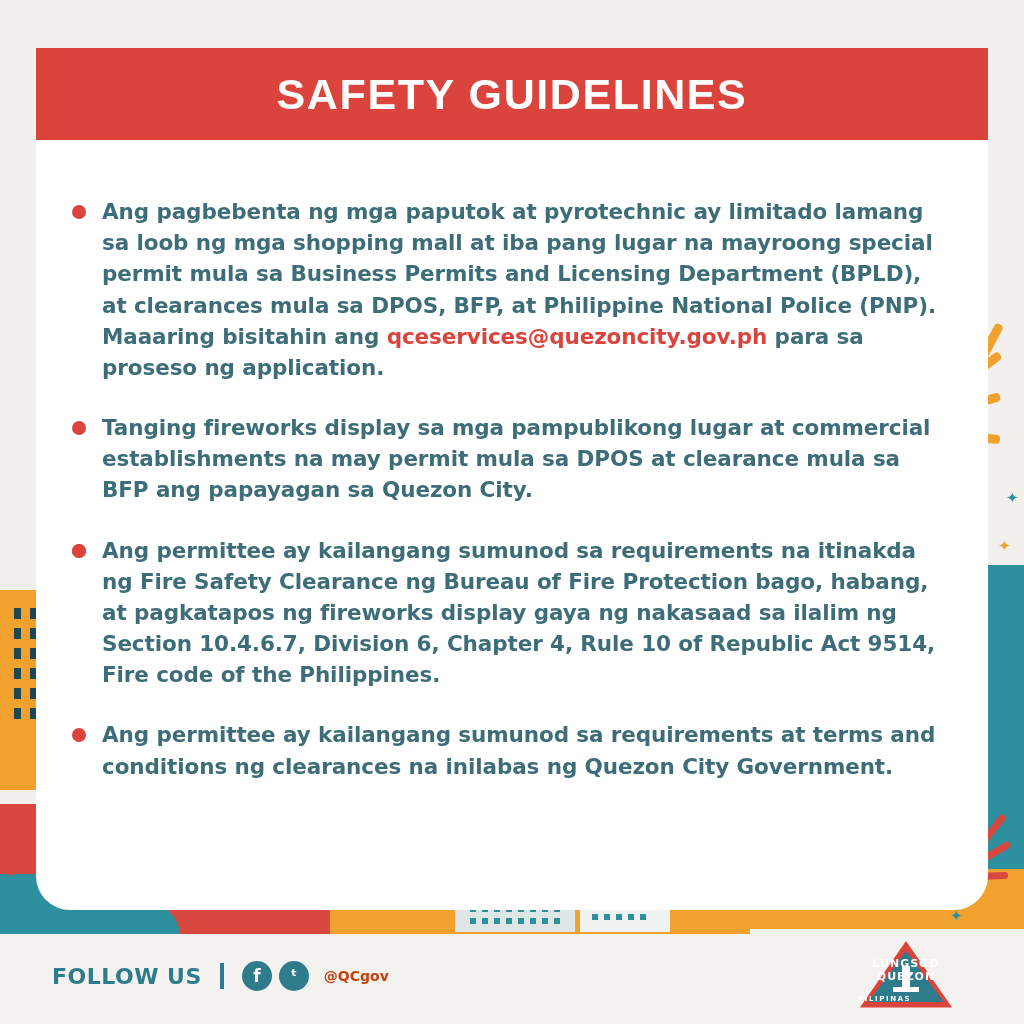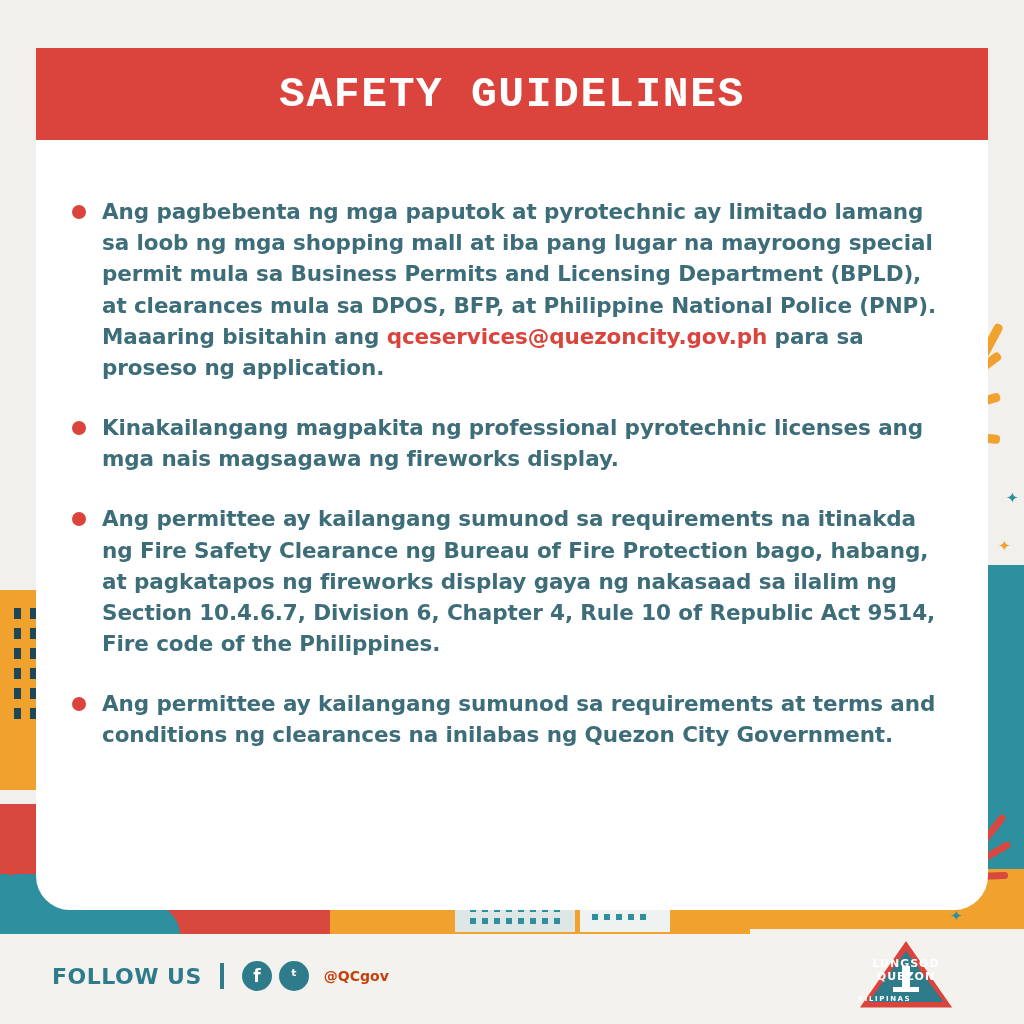--- a/index.html
+++ b/index.html
@@ -161,7 +161,7 @@
     font-size: 43px;
     font-weight: bold;
     letter-spacing: 1.6px;
-    font-family: Liberation Mono, monospace;
+    font-family: Liberation Sans, sans-serif;
   }
 
   

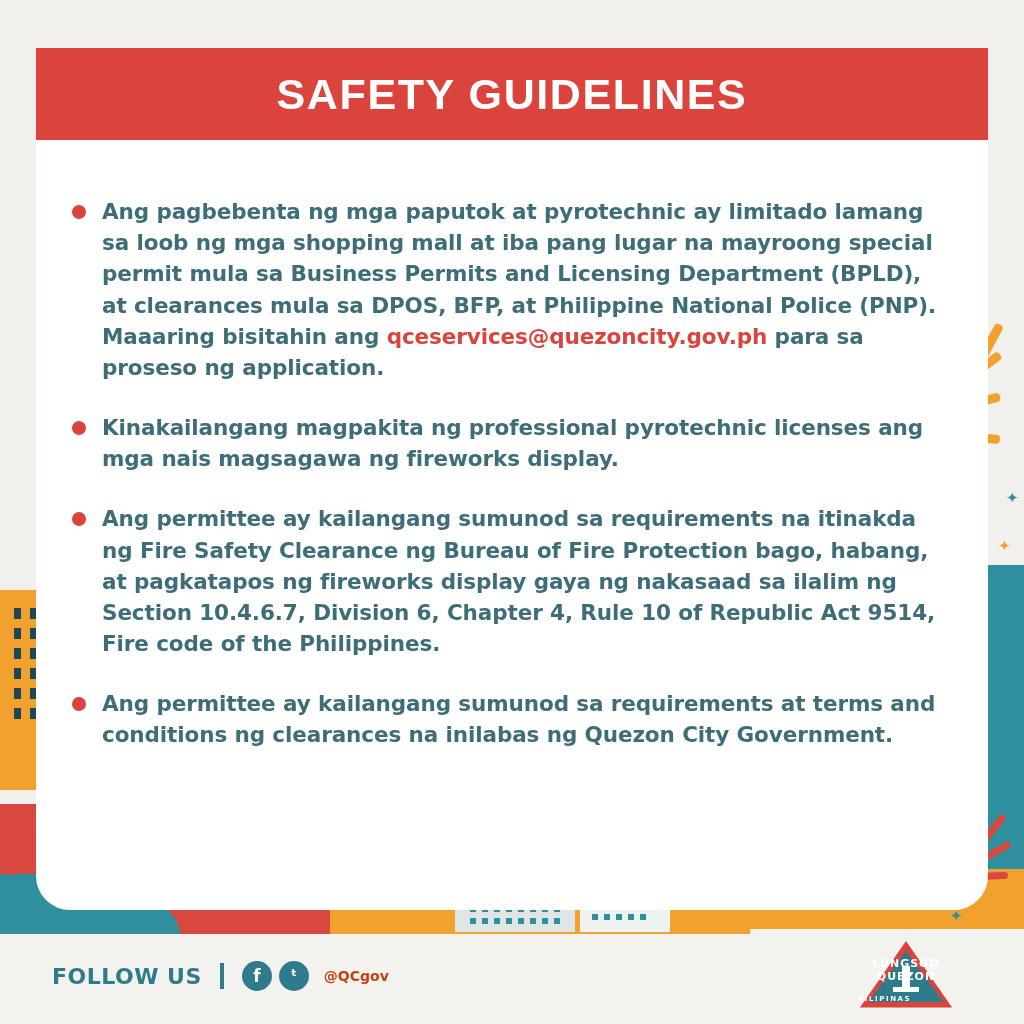--- a/index.html
+++ b/index.html
@@ -431,6 +431,10 @@
         <span>Ang pagbebenta ng mga paputok at pyrotechnic ay limitado lamang sa loob ng mga shopping mall at iba pang lugar na mayroong special permit mula sa Business Permits and Licensing Department (BPLD), at clearances mula sa DPOS, BFP, at Philippine National Police (PNP). Maaaring bisitahin ang </span><span class="email">qceservices@quezoncity.gov.ph</span><span> para sa proseso ng application.</span>
       </li>
 
+      <li>
+        <span class="bullet"></span>
+        <span>Tanging fireworks display sa mga pampublikong lugar at commercial establishments na may permit mula sa DPOS at clearance mula sa BFP ang papayagan sa Quezon City.</span>
+      </li>
 
 
       <li>

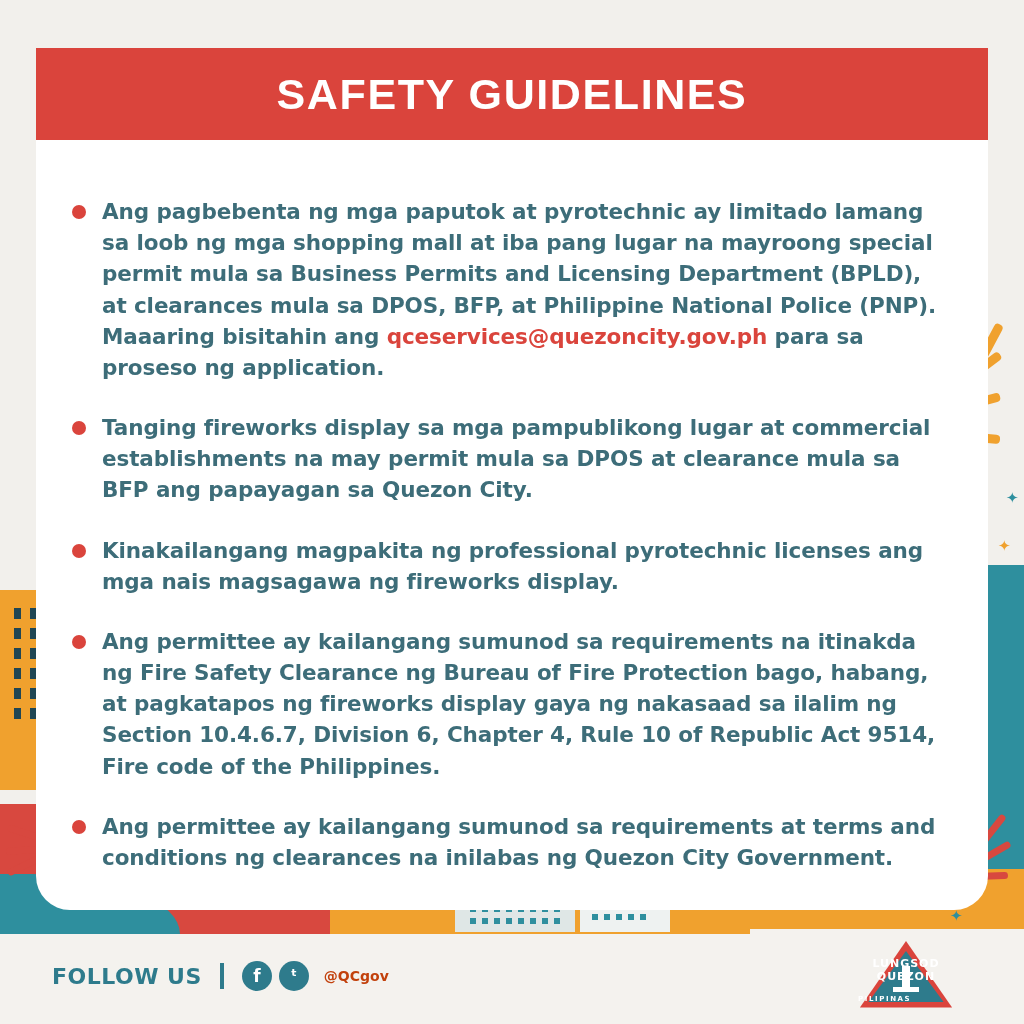--- a/index.html
+++ b/index.html
@@ -439,7 +439,6 @@
 
       <li>
         <span class="bullet"></span>
-        <span>Kinakailangang magpakita ng professional pyrotechnic licenses ang mga nais magsagawa ng fireworks display.</span>
       </li>
 
       <li>

